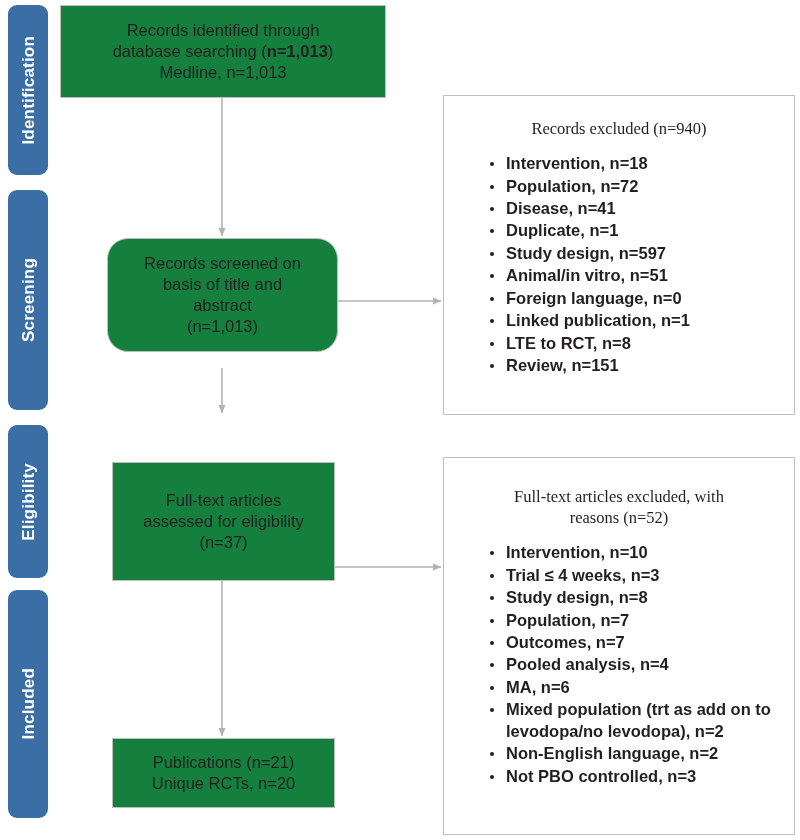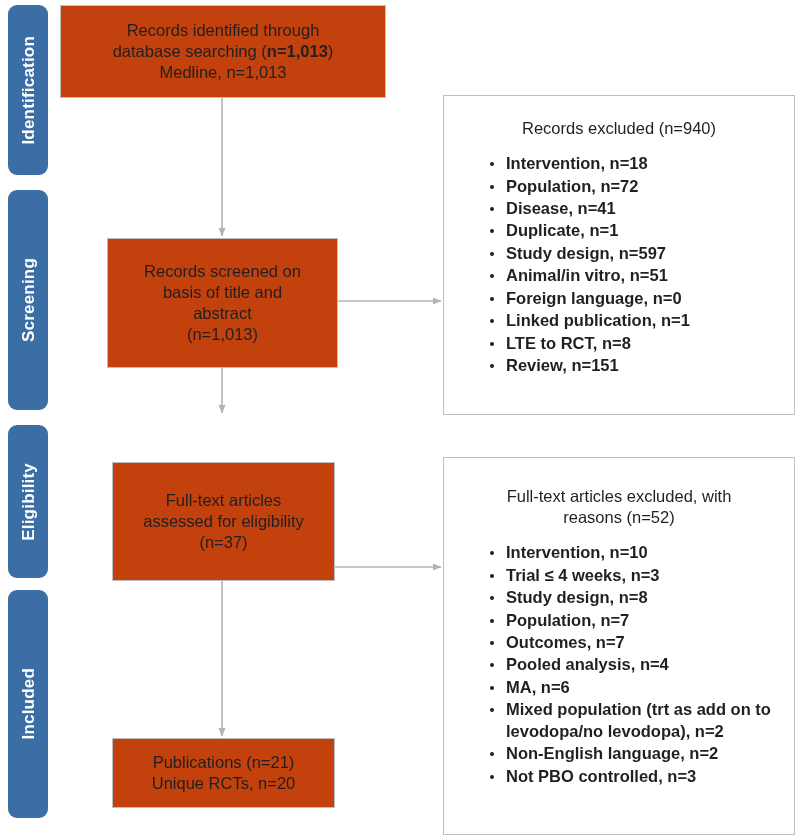--- a/index.html
+++ b/index.html
@@ -47,7 +47,7 @@
     position: absolute;
     box-sizing: border-box;
     border: 1px solid #bfbfbf;
-    background: #c2410c;
+    background: #15803d;
     display: flex;
     align-items: center;
     justify-content: center;

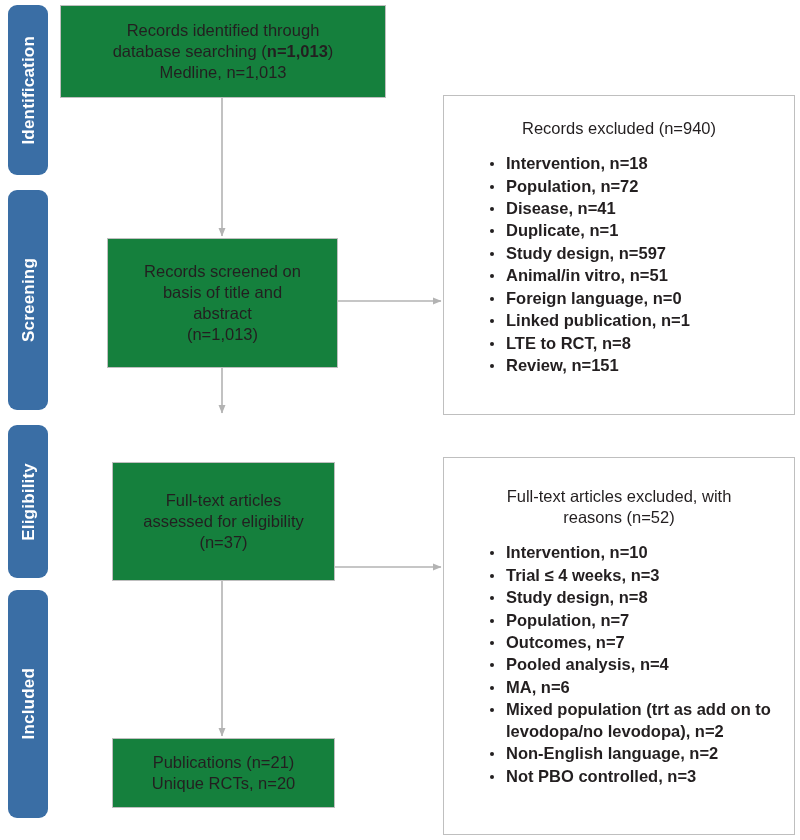--- a/index.html
+++ b/index.html
@@ -73,6 +73,7 @@
     font-size: 16.5px;
     line-height: 1.28;
     padding: 0 26px;
+    font-family: Liberation Serif, serif;
   }
   .panel-list {
     margin: 0;

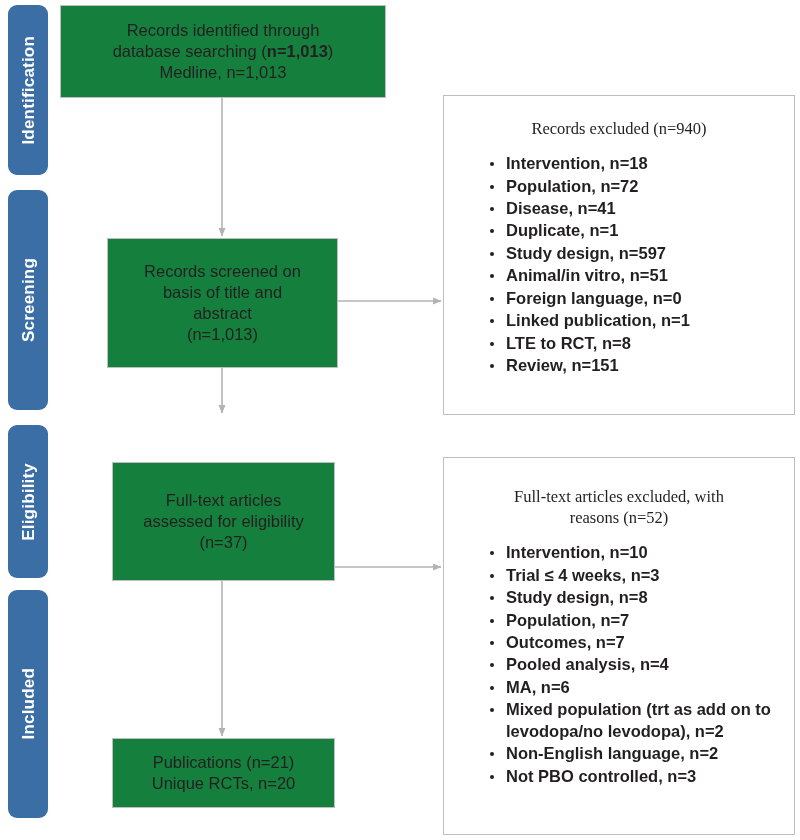--- a/index.html
+++ b/index.html
@@ -153,7 +153,7 @@
     </div>
   </div>
 
-  <div class="flow-box" style="left:107px; top:238px; width:231px; height:130px;">
+  <div class="flow-box" style="left:107px; top:238px; width:231px; height:114px;border-radius:21px;">
     <div class="bx-text">
       <div>Records screened on</div>
       <div>basis of title and</div>

